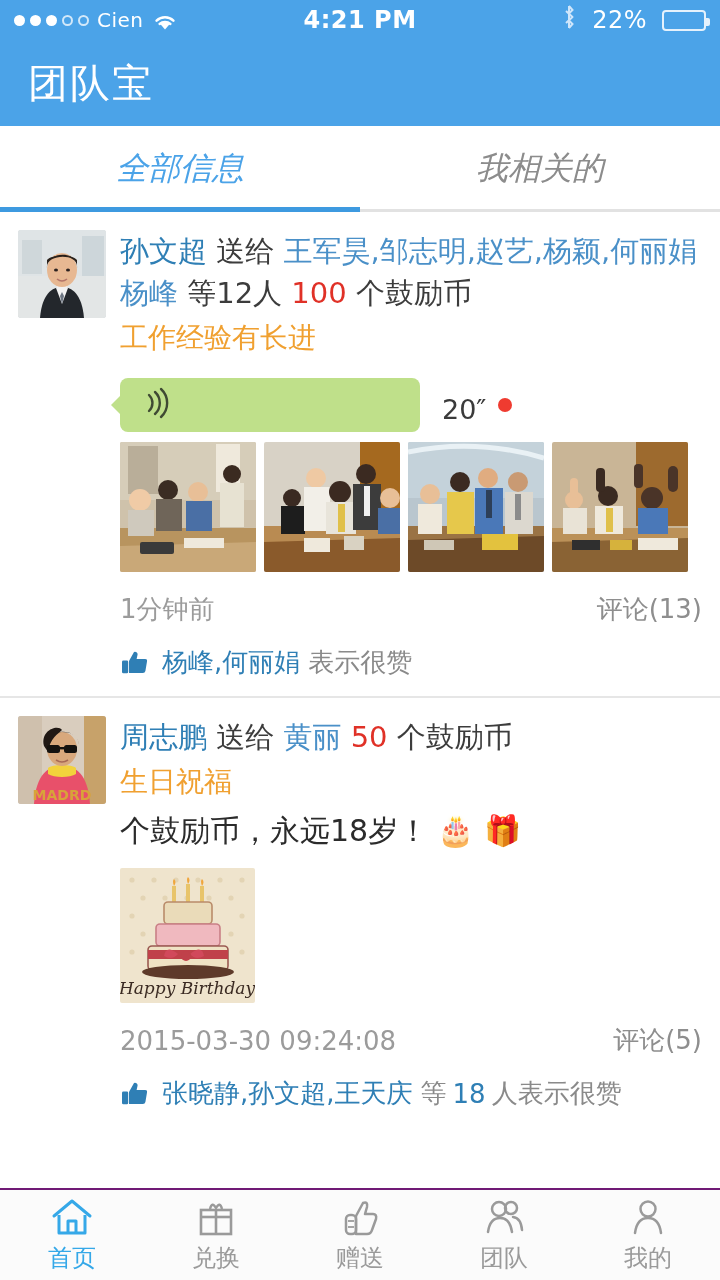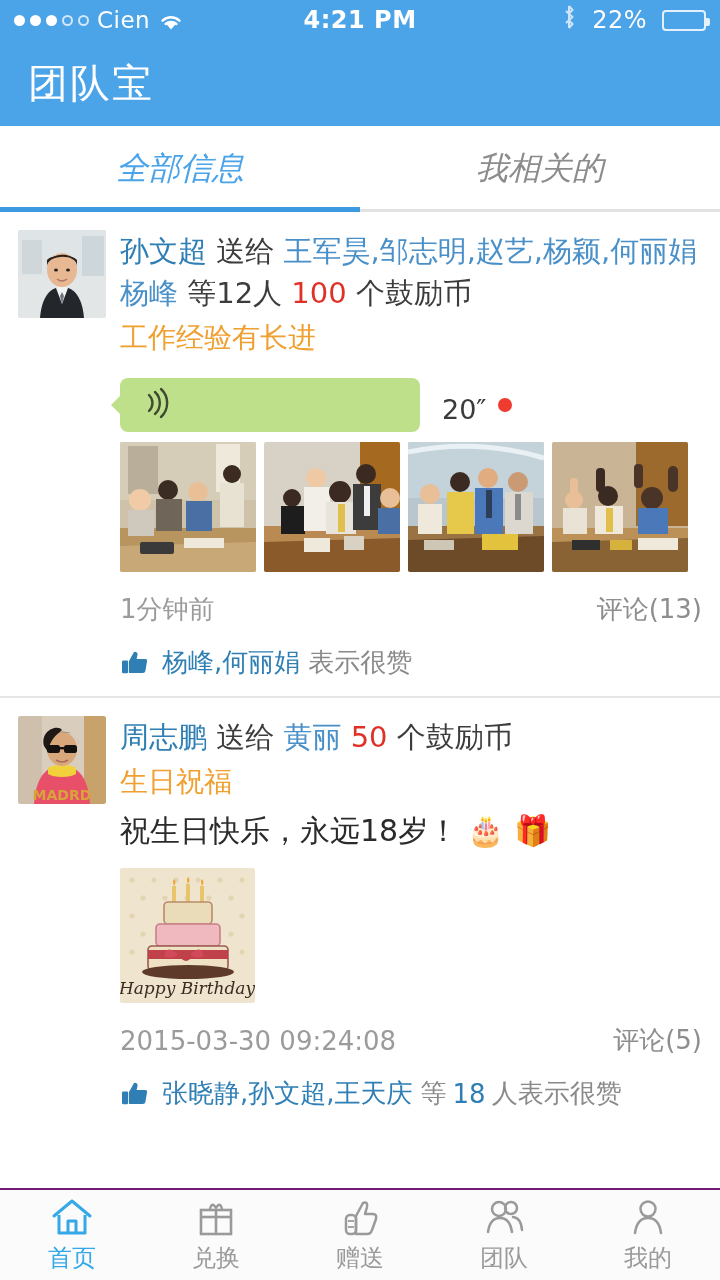--- a/index.html
+++ b/index.html
@@ -21,7 +21,7 @@
   .dots { display: flex; align-items: center; gap: 5px; }
   .dot { width: 11px; height: 11px; border-radius: 50%; background: #fff; }
   .dot.hollow { background: transparent; border: 2px solid #ffffff; opacity: .75; }
-  .carrier { font-size: 23px; }
+  .carrier { font-size: 20px; }
   .wifi { width: 26px; height: 20px; position: relative; display: inline-block; }
   .sb-center { font-size: 24px; font-weight: bold; }
   .sb-right { flex: 1; display: flex; align-items: center; justify-content: flex-end; gap: 15px; }

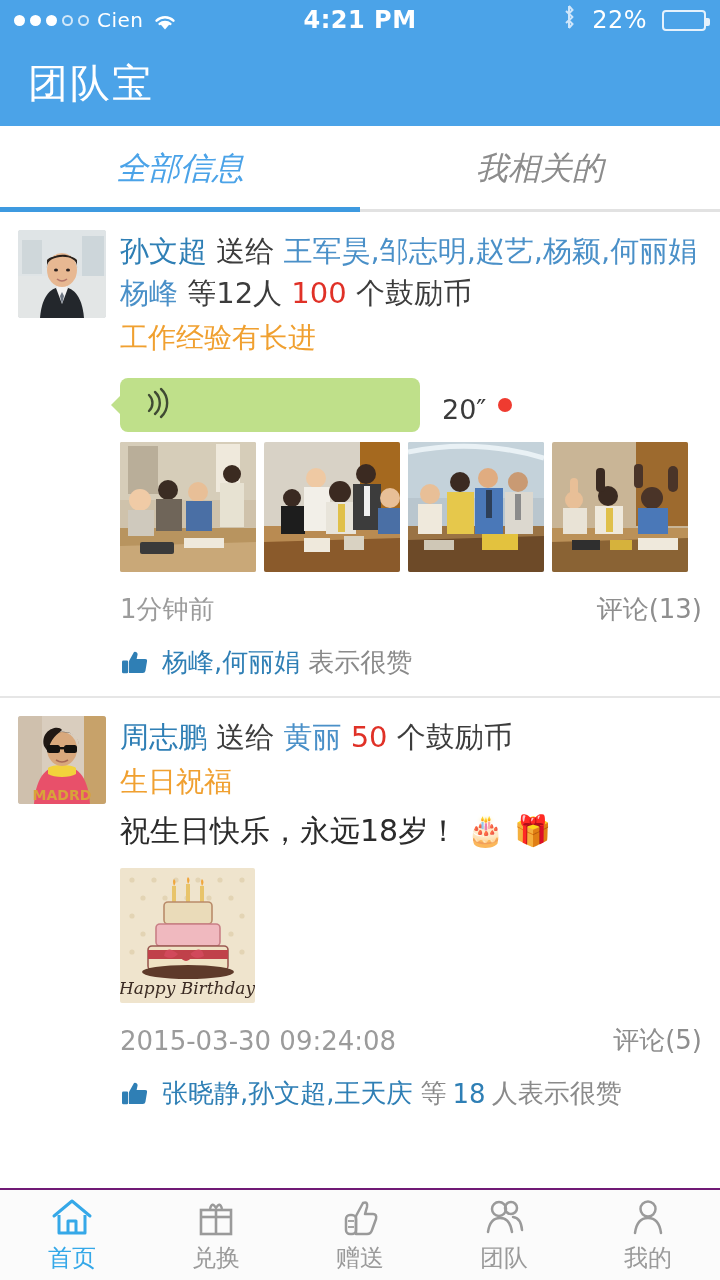--- a/index.html
+++ b/index.html
@@ -340,7 +340,7 @@
           </div>
           <div class="tagline">生日祝福</div>
           <div class="content">
-            <span>祝生日快乐，永远18岁！</span>
+            <span>个鼓励币，永远18岁！</span>
             <span>🎂 🎁</span>
           </div>
 

